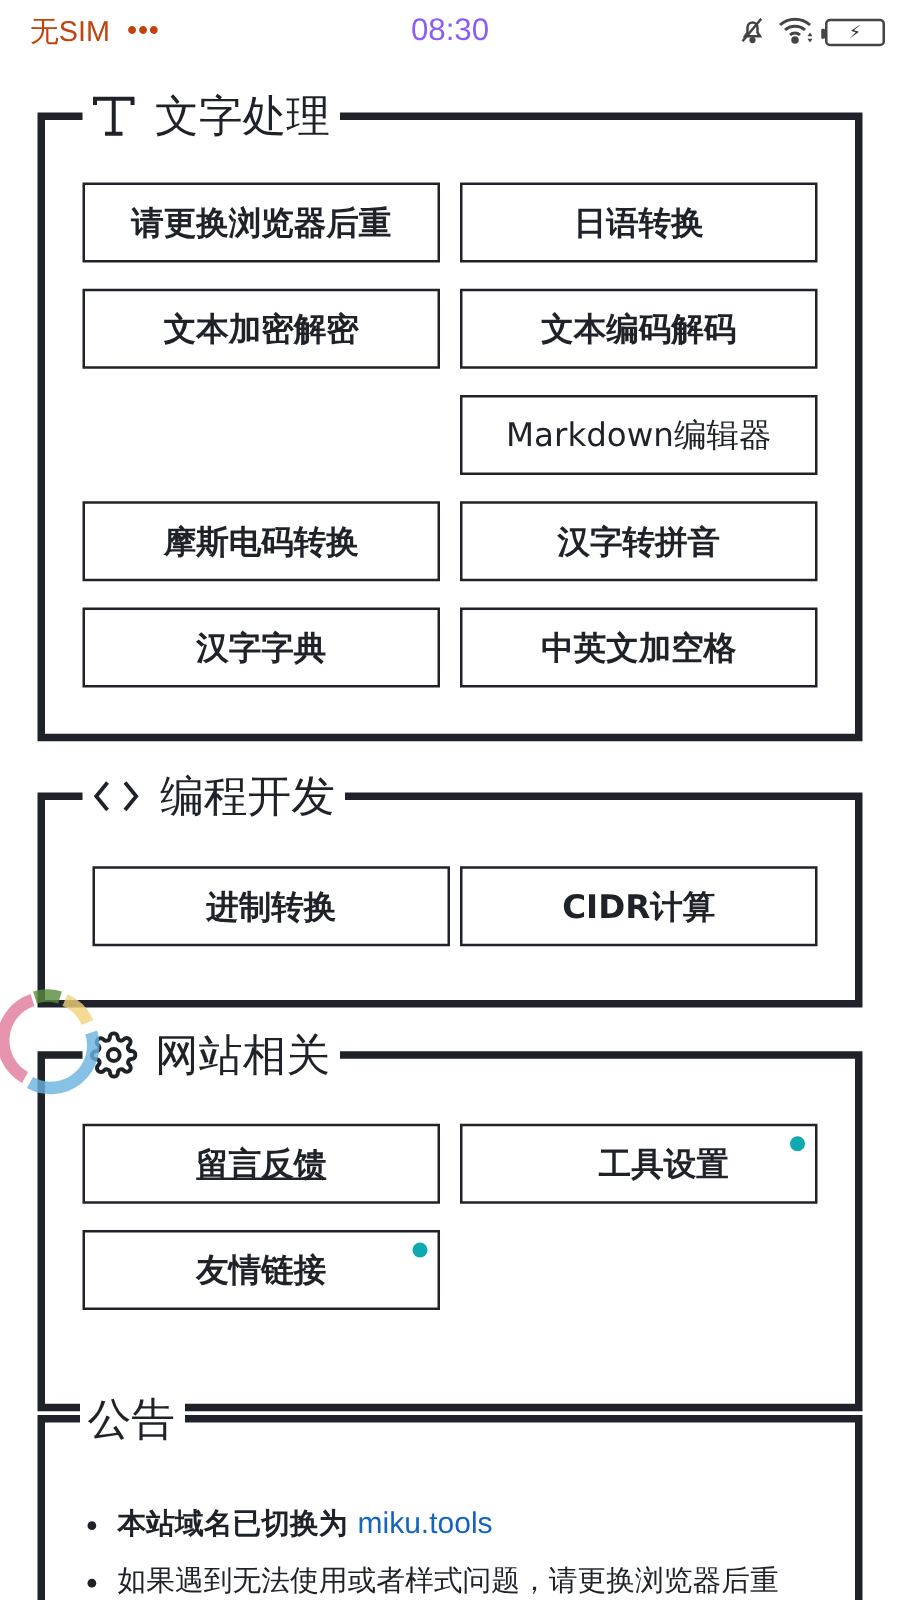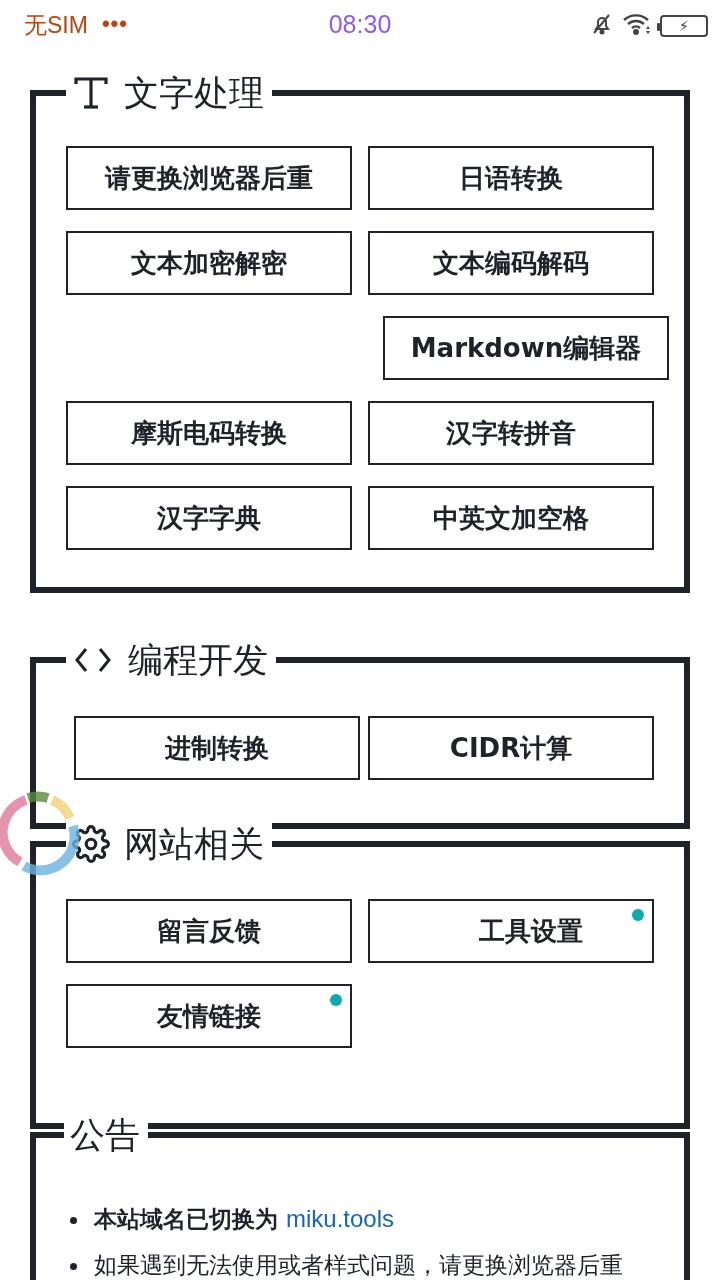--- a/index.html
+++ b/index.html
@@ -20,7 +20,7 @@
 
   .btn { position: absolute; width: 286px; height: 64px; border: 2px solid #1f2329; background: #fff; display: flex; align-items: center; justify-content: center; font-size: 26px; font-weight: bold; color: #1f2329; cursor: pointer; }
   .btn .dot { position: absolute; right: 8px; top: 8px; width: 12px; height: 12px; border-radius: 50%; background: #0fa9b0; }
-  .btn.latin { font-weight: bold; margin-left: 15px; }
+  .btn.latin { font-weight: normal; }
 
   .notice-list { position: absolute; left: 32px; top: 66px; right: 20px; list-style: none; }
   .notice-list li { position: relative; padding-left: 26px; font-size: 23px; line-height: 30px; margin-bottom: 16px; white-space: nowrap; }

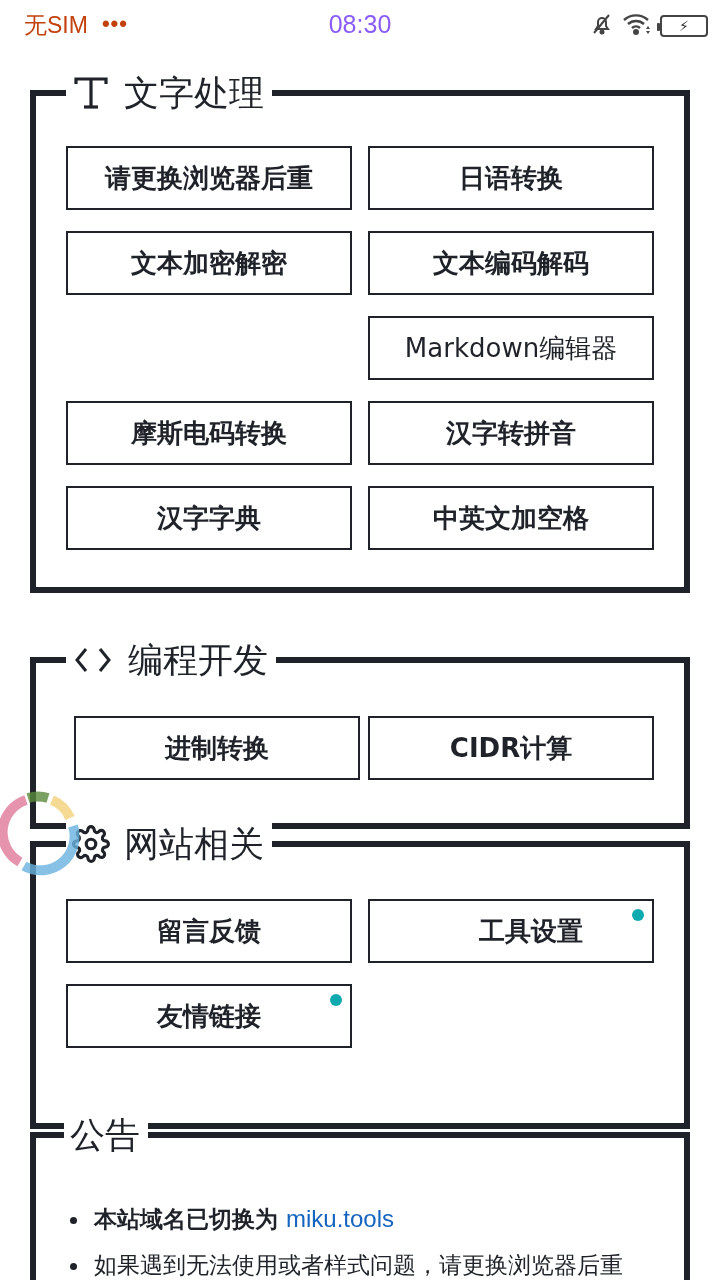--- a/index.html
+++ b/index.html
@@ -101,7 +101,7 @@
     </div>
 </div>
 
-<div class="section" style="top:634px; height:172px;margin-top:23px;">
+<div class="section" style="top:634px; height:172px;">
   <div class="legend">
     <span>
       <svg width="42" height="34" viewBox="0 0 42 34" fill="none" stroke="#1f2329" stroke-width="3">

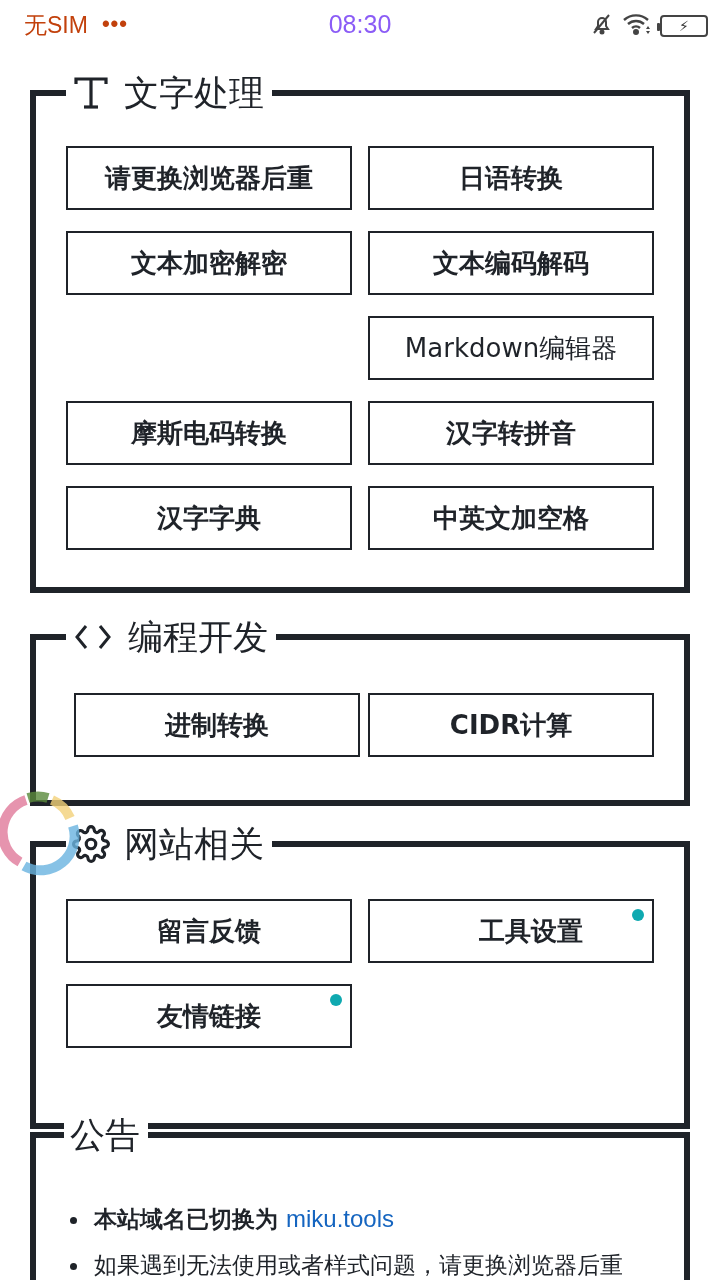--- a/index.html
+++ b/index.html
@@ -129,7 +129,7 @@
     </span>
     <span>网站相关</span>
   </div>
-  <div class="btn" style="left:30px; top:52px;">
+  <div class="btn" style="left:30px; top:52px;text-decoration:underline;">
       <span>留言反馈</span>
     </div>
   <div class="btn" style="left:332px; top:52px;padding-left:40px;">

